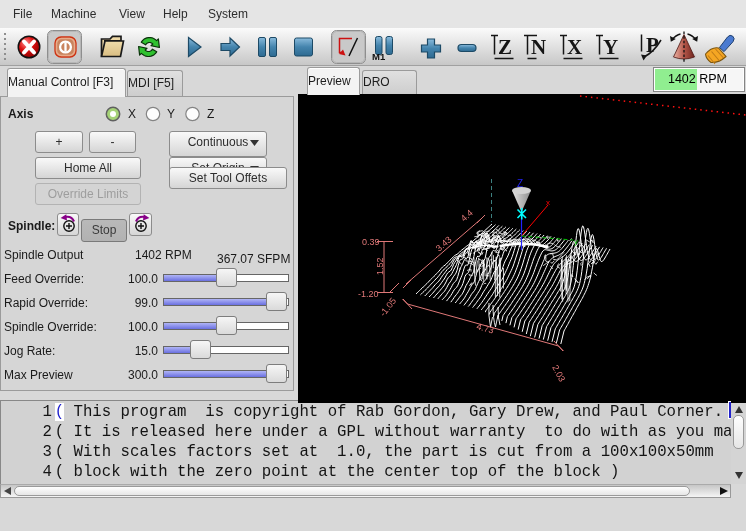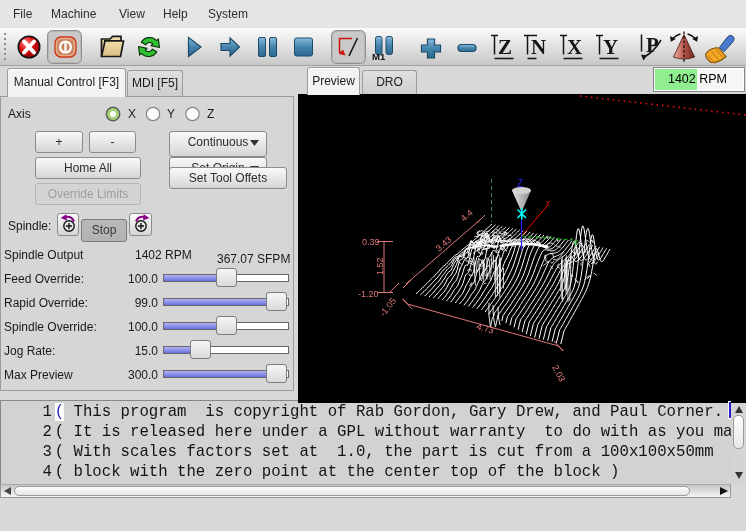--- a/index.html
+++ b/index.html
@@ -7,7 +7,7 @@
 #menubar span{position:absolute;top:7px}
 #toolbar{left:0;top:28px;width:746px;height:38px;background:linear-gradient(#fbfbfb,#c7c7c7);border-bottom:1px solid #a0a0a0}
 #grip{left:4px;top:33px;width:2px;height:28px;background-image:repeating-linear-gradient(#8e8e8e 0 2px,transparent 2px 5px)}
-.tab{position:absolute;border:1px solid #9b9b9b;border-bottom:none;border-radius:3px 3px 0 0;font-size:12px;color:#1c1c1c;text-align:center;white-space:nowrap}
+.tab{position:absolute;border:1px solid #9b9b9b;border-bottom:none;border-radius:3px 3px 0 0;font-size:12px;color:#1c1c1c;white-space:nowrap}
 .tabsel{background:#f3f3f3;box-shadow:inset 0 1px 0 #fff;z-index:3}
 .tabun{background:linear-gradient(#e0e0e0,#cdcdcd)}
 #panel{left:0;top:96px;width:294px;height:295px;background:#d6d6d6;border:1px solid #9b9b9b;z-index:1}

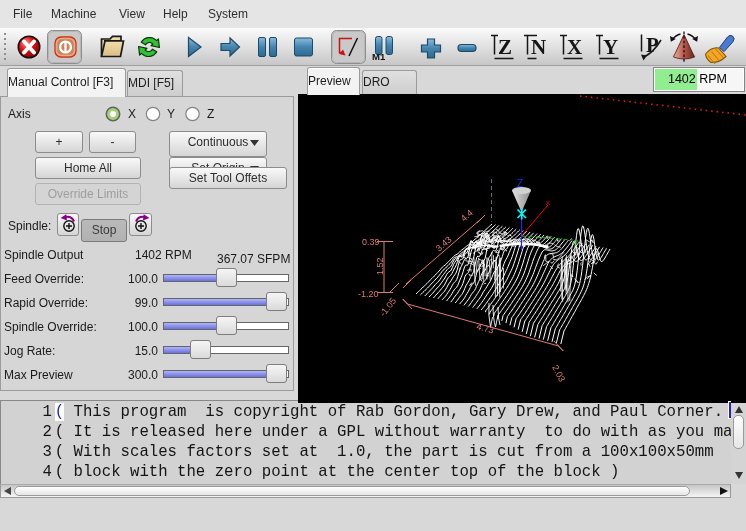--- a/index.html
+++ b/index.html
@@ -15,7 +15,7 @@
 .btn.dis{background:#d4d4d4;color:#9e9e9e;border-color:#b3b3b3}
 .btn.press{background:linear-gradient(#b9b9b9,#b2b2b2);border-color:#7a7a7a;color:#3a3a3a}
 .lbl{position:absolute;font-size:12px;color:#1a1a1a;white-space:nowrap;z-index:2}
-.bold{font-weight:normal}
+.bold{font-weight:bold}
 .trough{position:absolute;height:8px;border:1px solid #666;background:#fff;z-index:2}
 .fill{position:absolute;height:6px;background:linear-gradient(#b0b5f6,#6a70e0);z-index:3}
 .thumb{position:absolute;width:21px;height:19px;background:linear-gradient(#f6f6f6,#dadada);border:1px solid #7d7d7d;border-radius:3px;z-index:4}

